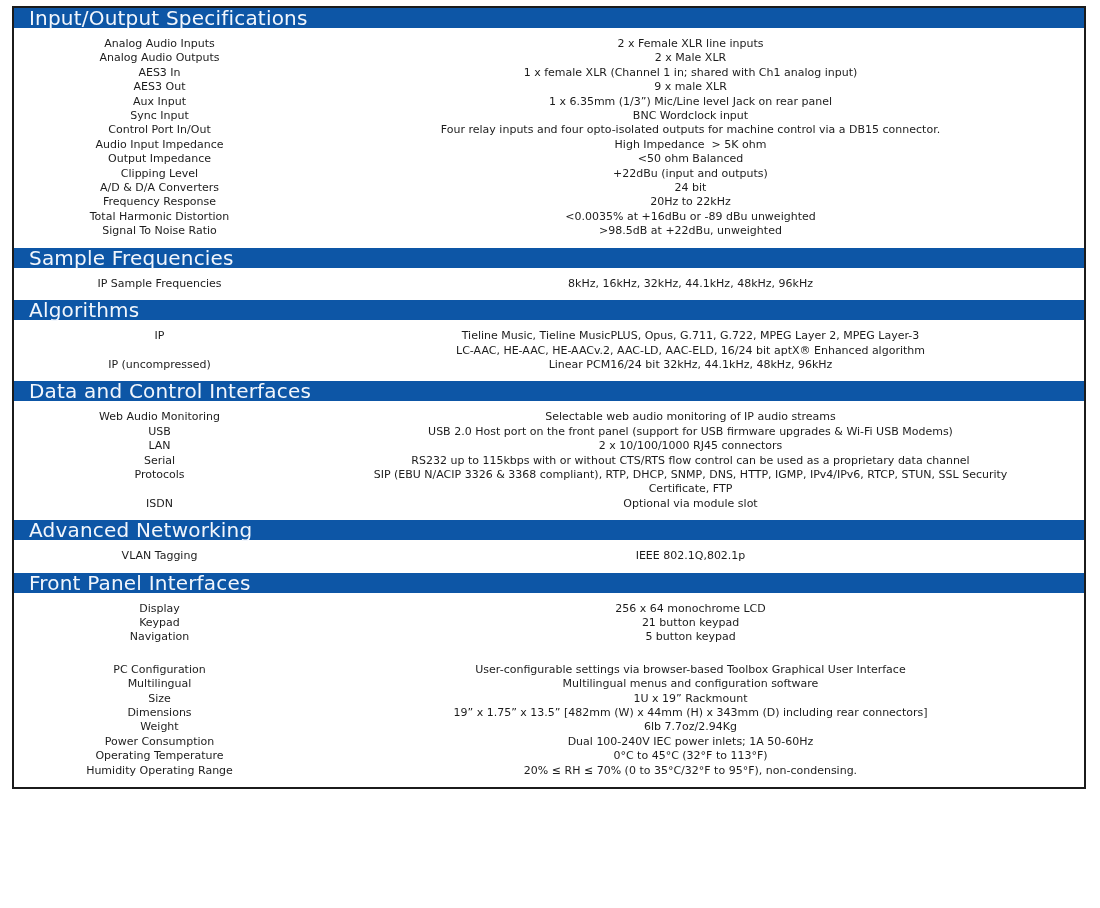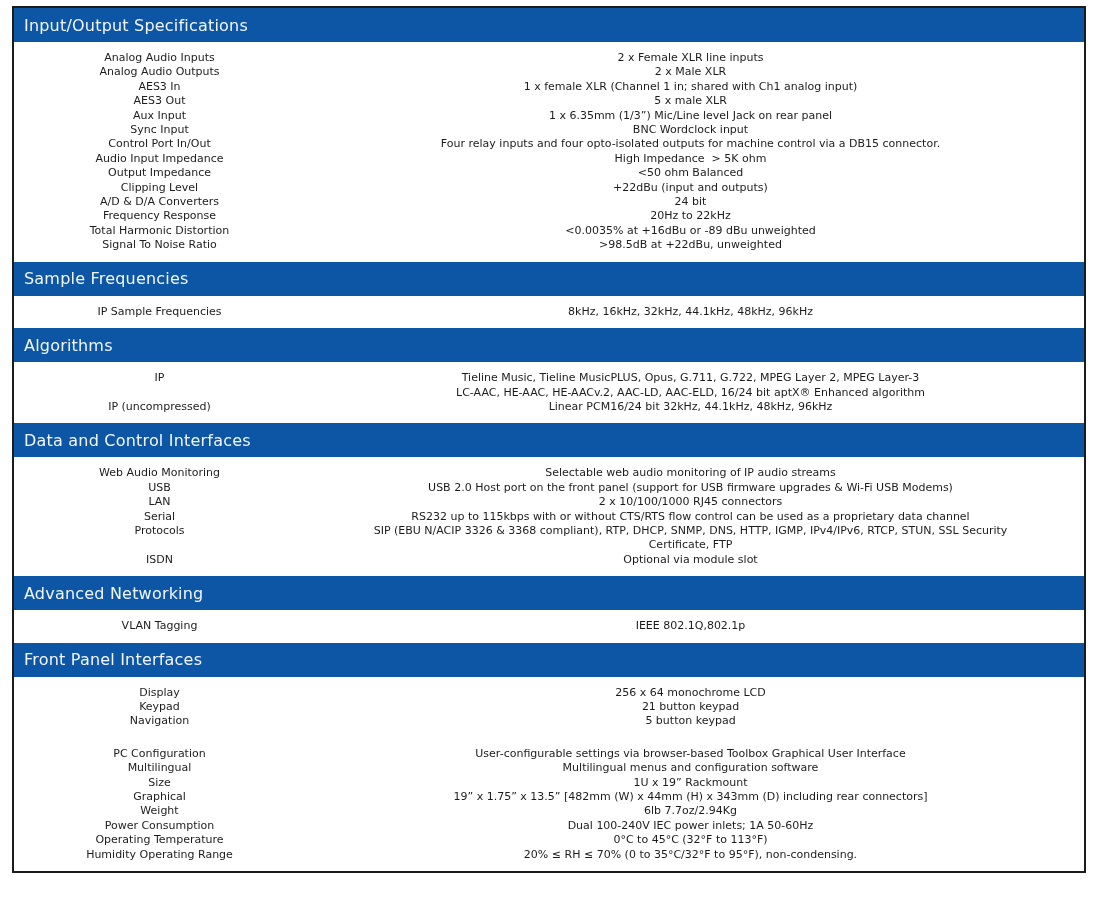--- a/index.html
+++ b/index.html
@@ -17,14 +17,14 @@
     box-sizing:border-box;
   }
   .sec-header{
-    height:34px;
+    height:20px;
     background:var(--blue);
     color:var(--header-text);
-    font-size:16px;
+    font-size:20px;
     letter-spacing:0.2px;
     display:flex;
     align-items:center;
-    padding-left:10px;
+    padding-left:15px;
     box-sizing:border-box;
   }
   .sec-body{

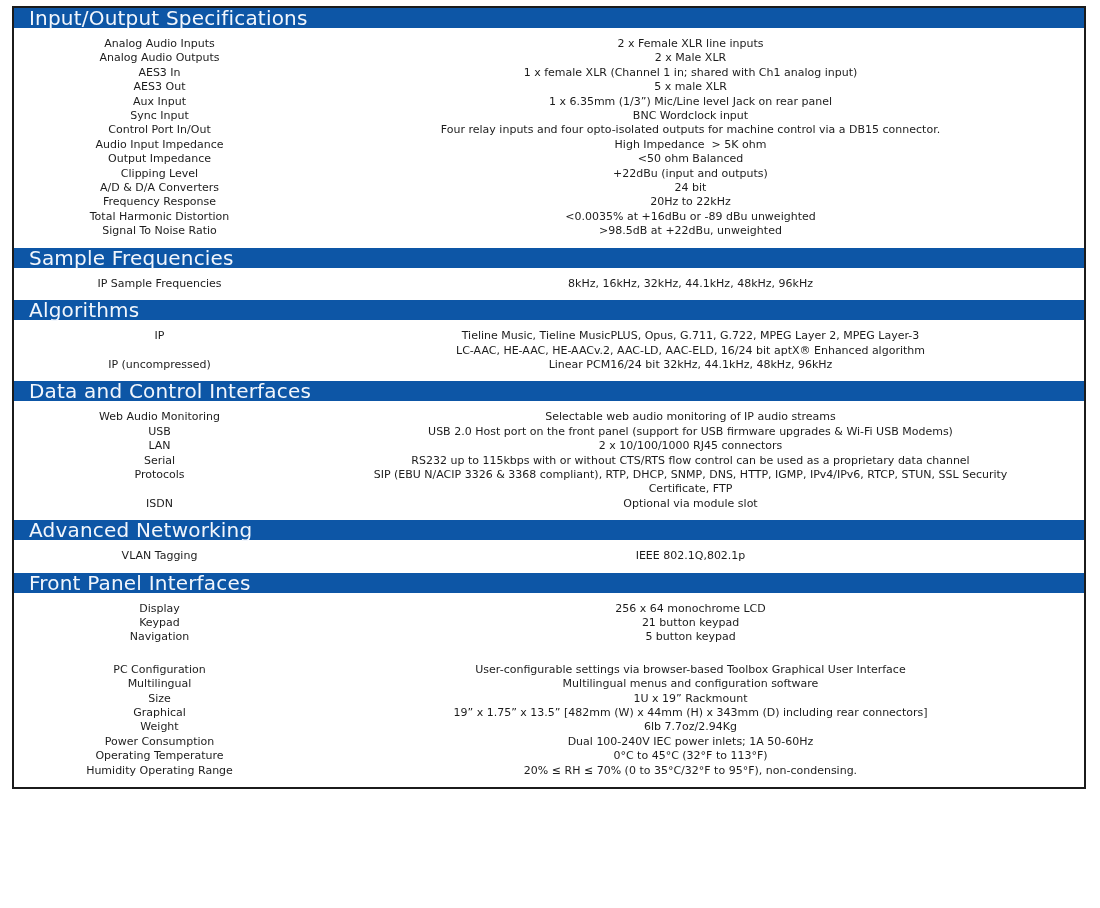--- a/index.html
+++ b/index.html
@@ -71,7 +71,7 @@
         </div>
         <div class="row">
           <div class="label">AES3 Out</div>
-          <div class="value"><div class="value-line">5 x male XLR</div></div>
+          <div class="value"><div class="value-line">9 x male XLR</div></div>
         </div>
         <div class="row">
           <div class="label">Aux Input</div>

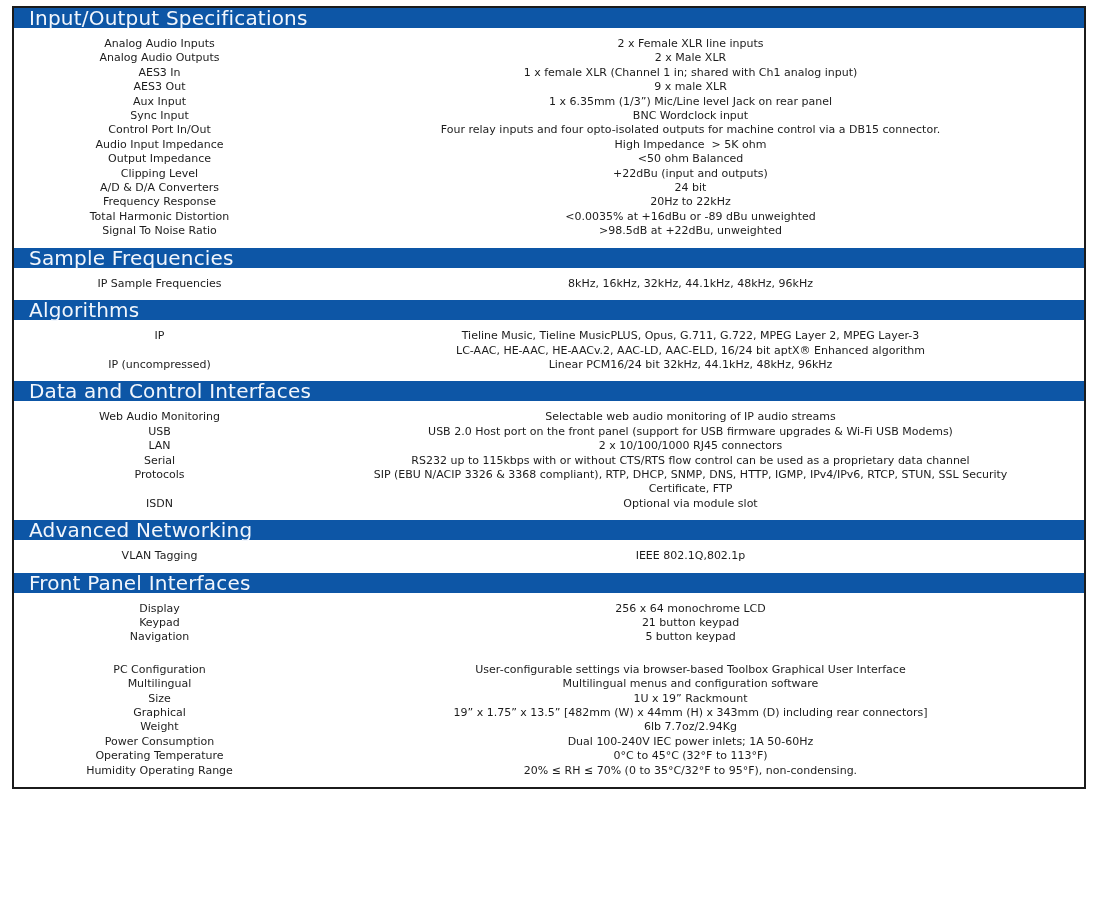--- a/index.html
+++ b/index.html
@@ -207,7 +207,7 @@
           <div class="value"><div class="value-line">1U x 19” Rackmount</div></div>
         </div>
         <div class="row">
-          <div class="label">Graphical</div>
+          <div class="label">Dimensions</div>
           <div class="value"><div class="value-line">19” x 1.75” x 13.5” [482mm (W) x 44mm (H) x 343mm (D) including rear connectors]</div></div>
         </div>
         <div class="row">

